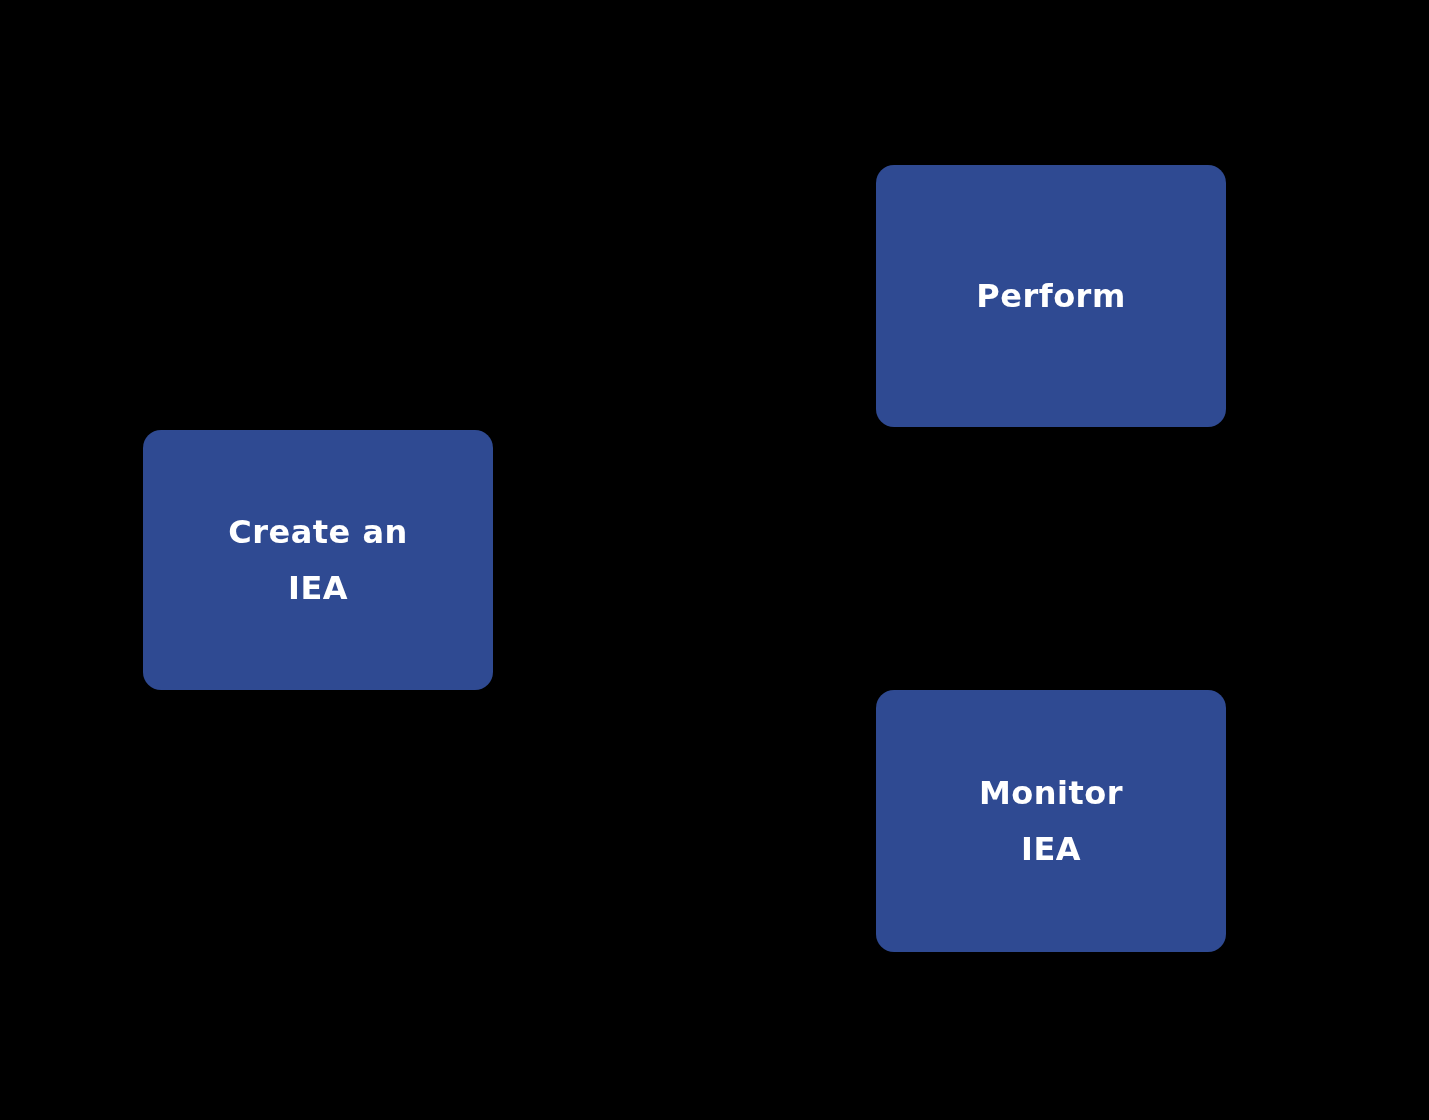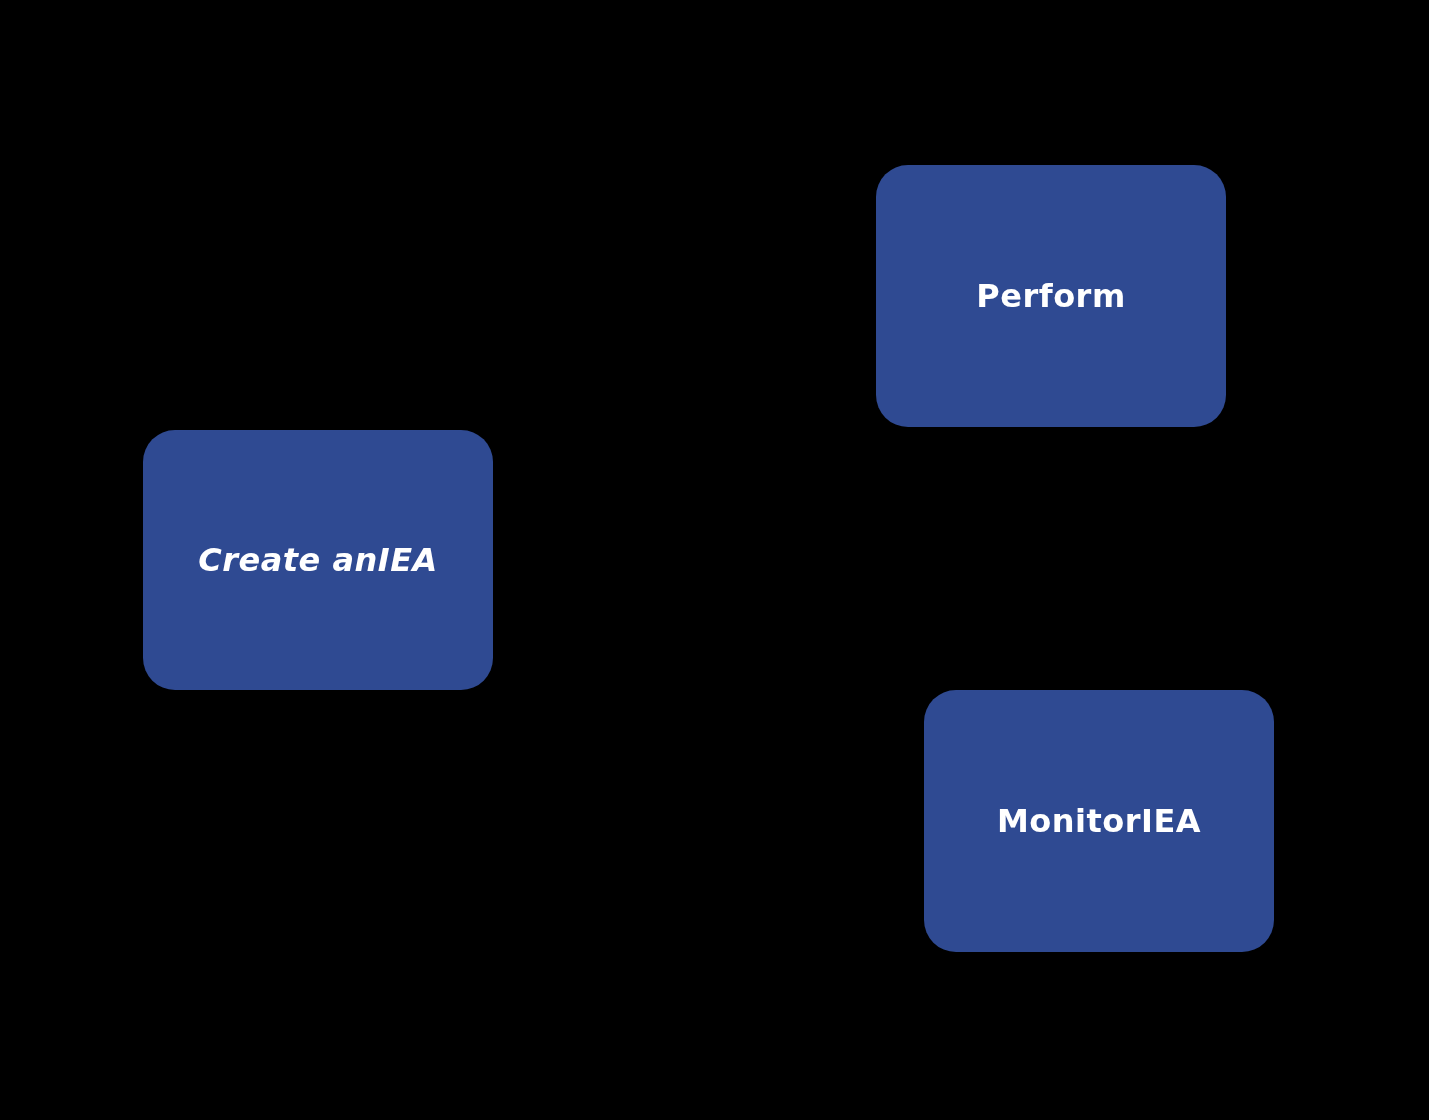--- a/index.html
+++ b/index.html
@@ -21,9 +21,9 @@
   .node {
     position: absolute;
     background: #2F4A92;
-    border-radius: 32px;
+    border-radius: 18px;
     display: flex;
-    flex-direction: row;
+    flex-direction: column;
     align-items: center;
     justify-content: center;
     text-align: right;

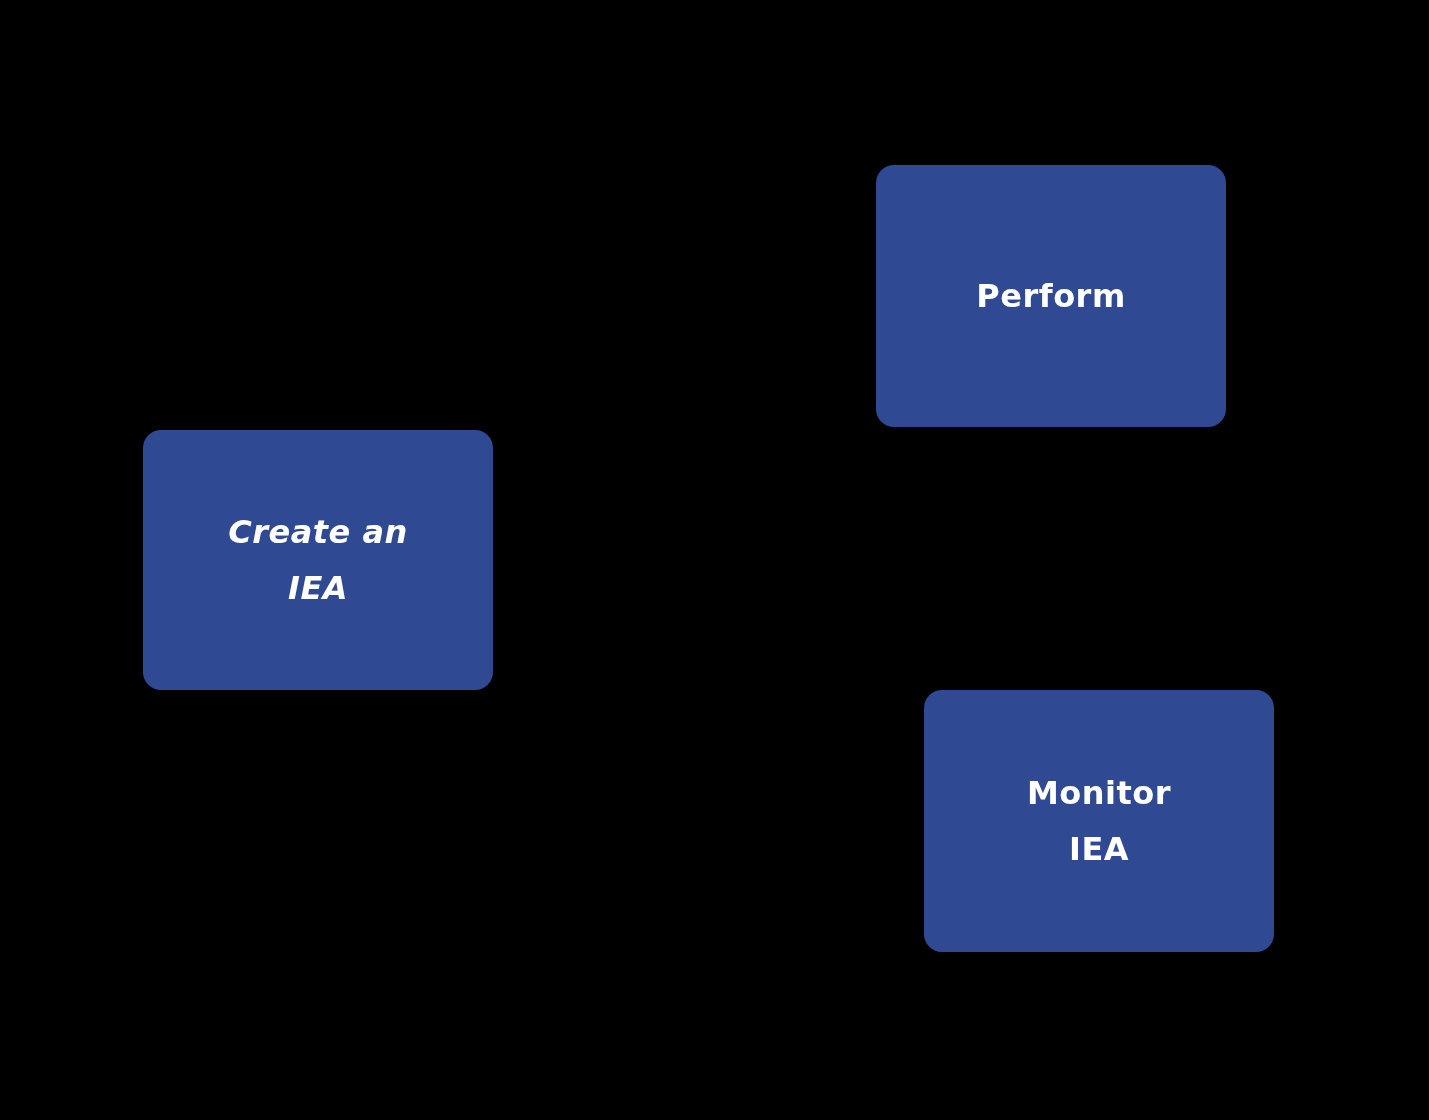--- a/index.html
+++ b/index.html
@@ -41,7 +41,6 @@
     top: 430px;
     width: 350px;
     height: 260px;
-    font-style: italic;
   }
   .node-perform {
     left: 876px;

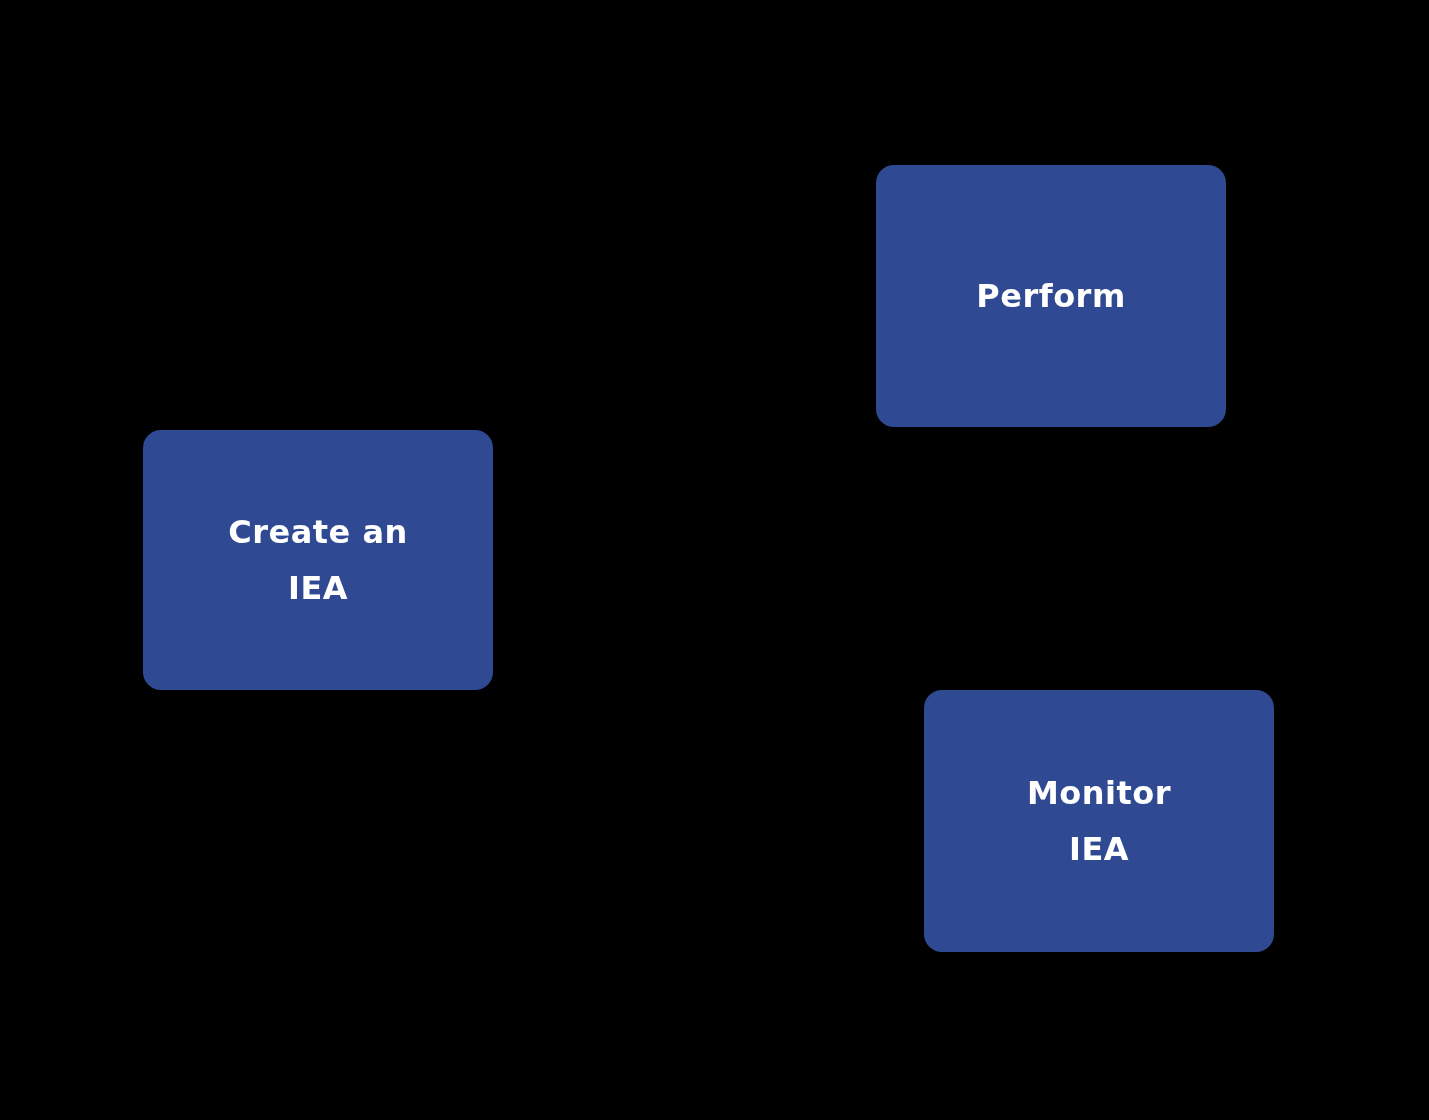--- a/index.html
+++ b/index.html
@@ -49,7 +49,7 @@
     height: 262px;
   }
   .node-monitor {
-    left: 924px;
+    left: 876px;
     top: 690px;
     width: 350px;
     height: 262px;

